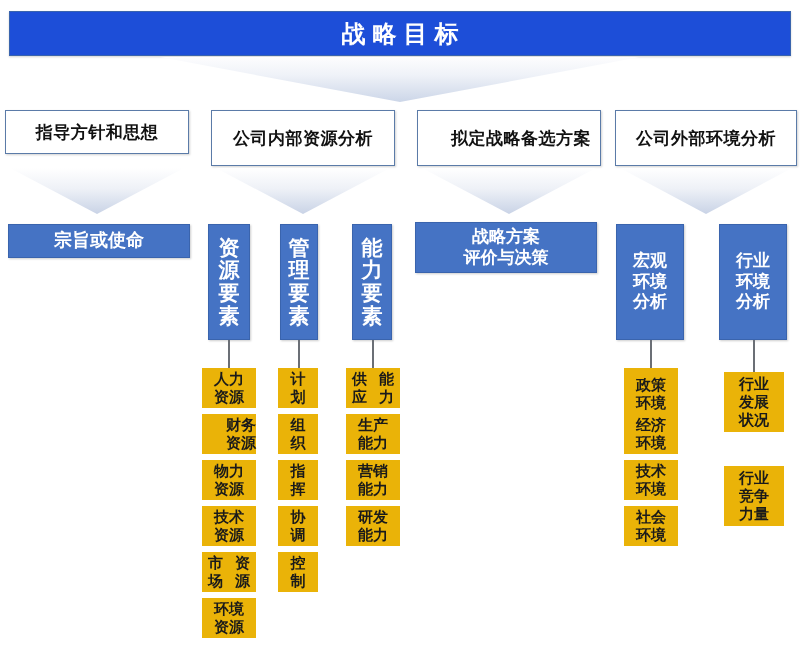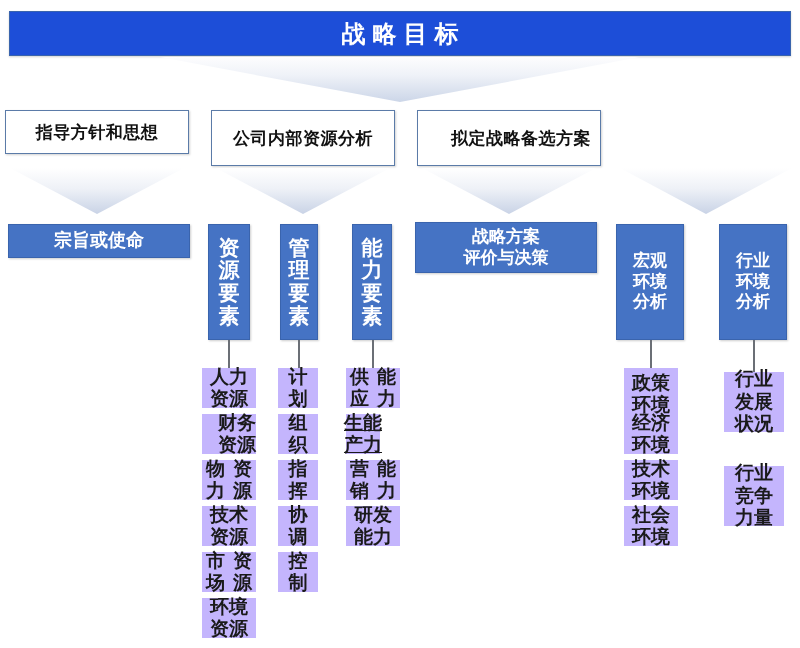--- a/index.html
+++ b/index.html
@@ -89,6 +89,9 @@
   <div class="node outline-box" style="left:417px;top:110px;width:184px;height:56px;padding-left:24px;">
     <span>拟定战略备选方案</span>
   </div>
+  <div class="node outline-box" style="left:615px;top:110px;width:182px;height:56px;">
+    <span>公司外部环境分析</span>
+  </div>
 
   <div class="chev" style="left:10px;top:168px;width:174px;height:46px;"></div>
   <div class="chev" style="left:216px;top:168px;width:174px;height:46px;"></div>

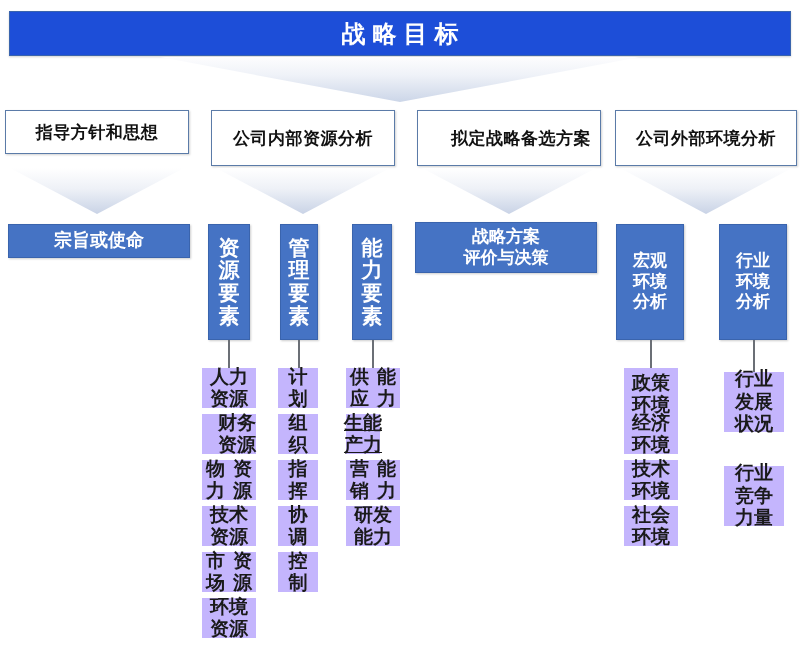--- a/index.html
+++ b/index.html
@@ -50,9 +50,9 @@
 
   
   .leaf{
-    background:#c4b5fd;
+    background:#eab308;
     color:#1a1a1a;
-    font-size:19px;font-weight:bold;
+    font-size:15px;font-weight:bold;
     line-height:1.18;
     border:0;
   }

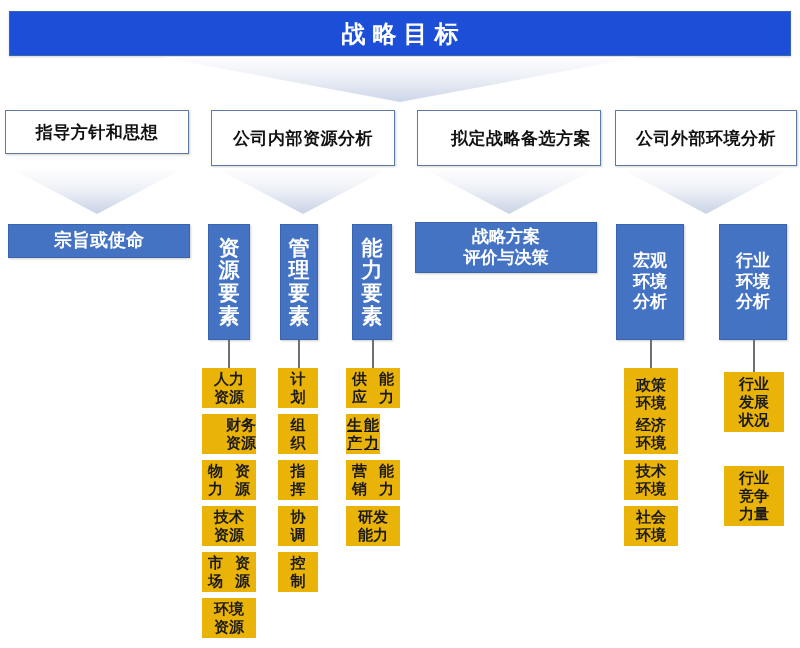--- a/index.html
+++ b/index.html
@@ -195,7 +195,7 @@
     <span>供应</span>
     <span>能力</span>
   </div>
-  <div class="node leaf stack" style="left:346px;top:414px;width:34px;height:40px;flex-direction:row;text-decoration:underline;">
+  <div class="node leaf stack" style="left:346px;top:414px;width:54px;height:40px;flex-direction:column;">
     <span>生产</span>
     <span>能力</span>
   </div>

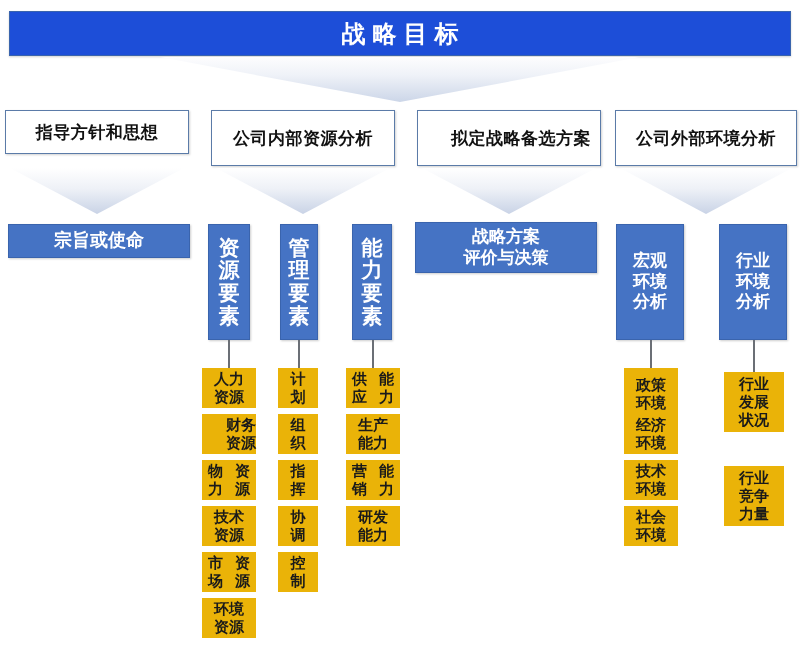--- a/index.html
+++ b/index.html
@@ -153,7 +153,7 @@
     <span>财务</span>
     <span>资源</span>
   </div>
-  <div class="node leaf stack" style="left:202px;top:460px;width:54px;height:40px;">
+  <div class="node leaf stack" style="left:202px;top:460px;width:54px;height:40px;flex-direction:column;">
     <span>物力</span>
     <span>资源</span>
   </div>

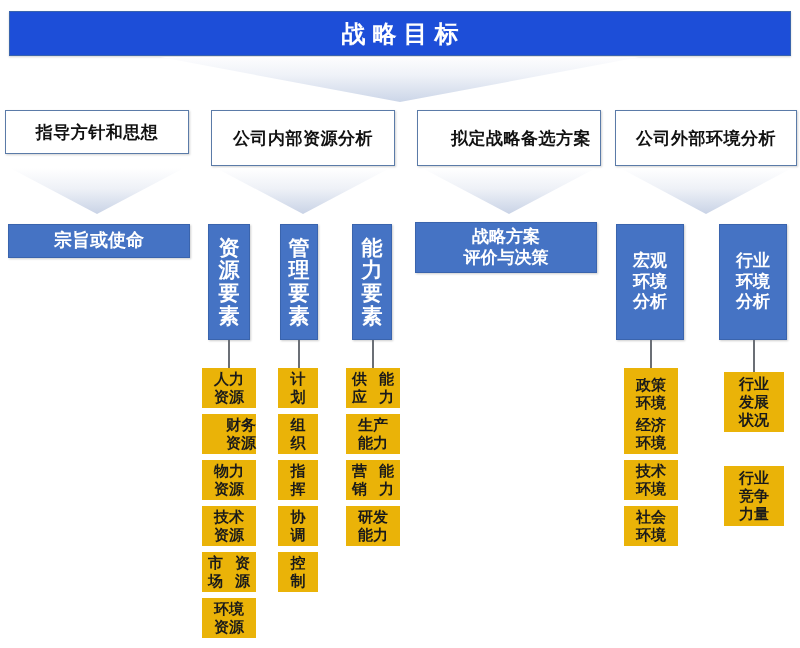--- a/index.html
+++ b/index.html
@@ -199,7 +199,7 @@
     <span>生产</span>
     <span>能力</span>
   </div>
-  <div class="node leaf stack" style="left:346px;top:460px;width:54px;height:40px;flex-direction:row;">
+  <div class="node leaf stack" style="left:346px;top:460px;width:54px;height:40px;flex-direction:column;">
     <span>营销</span>
     <span>能力</span>
   </div>

